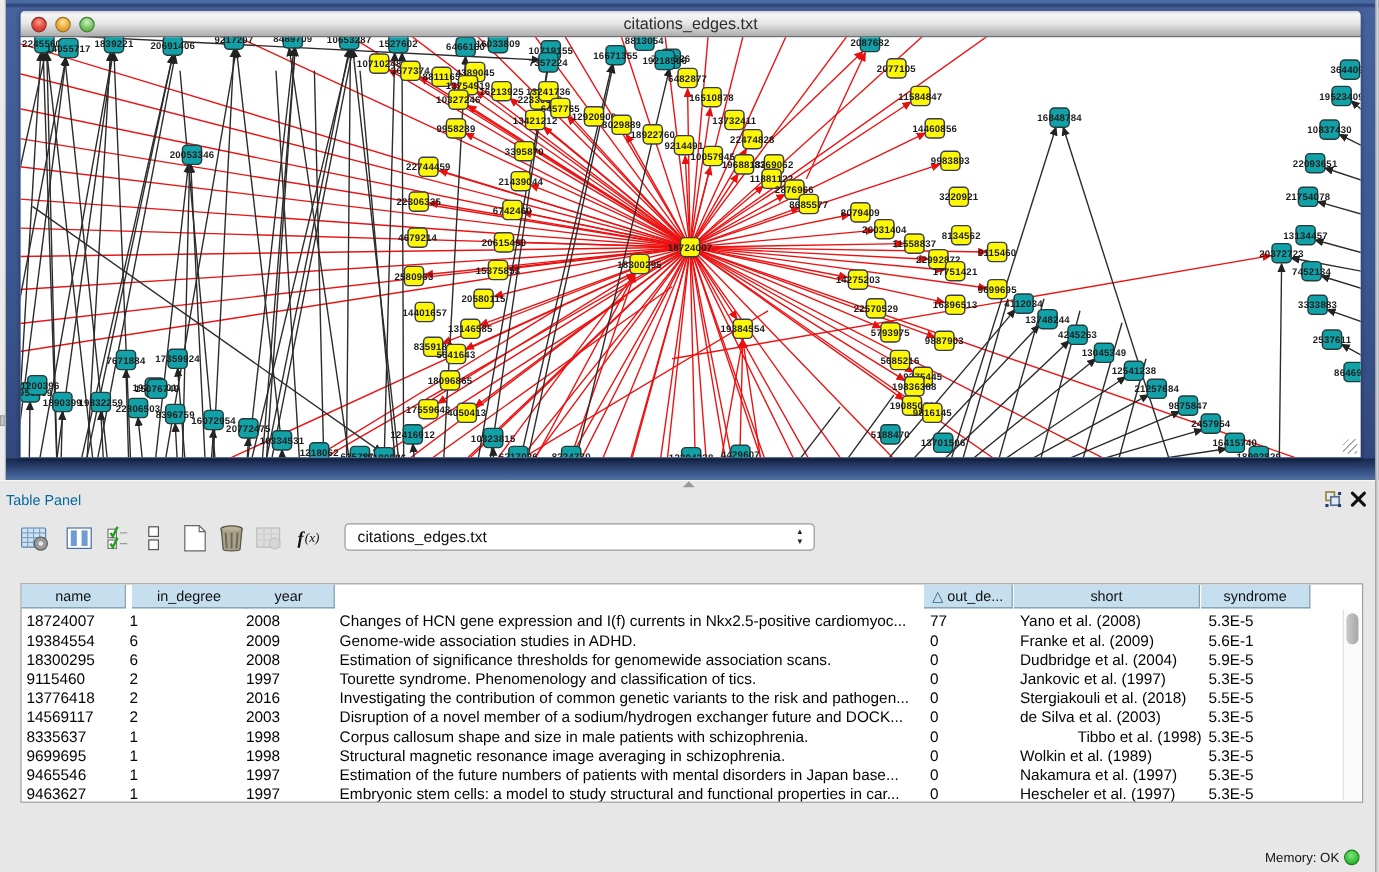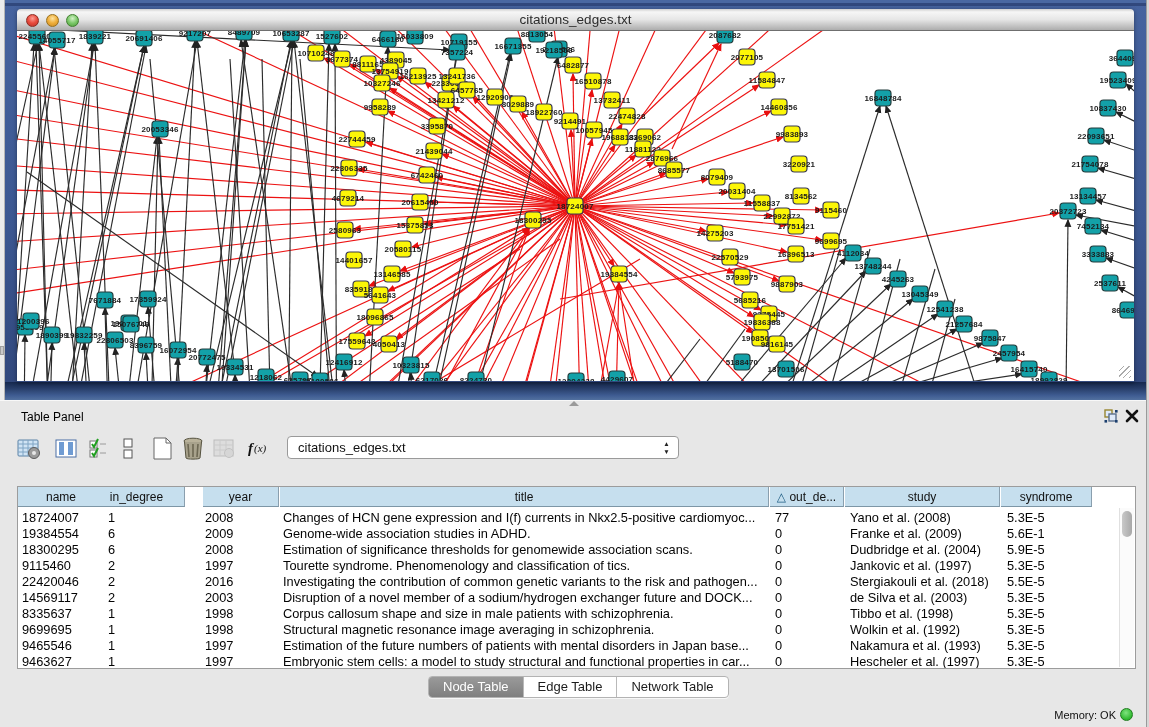--- a/index.html
+++ b/index.html
@@ -24,7 +24,7 @@
  repeating-linear-gradient(135deg,transparent 0 3px,#aaa 3px 4px)}
 #tp{position:absolute;left:0;top:400px;width:1149px;height:327px;background:#e7e7e7}
 #tptitle{height:30px;border-top:1px solid #f8f8f8;position:relative}
-#tptitle span{position:absolute;left:21px;top:9px;font-size:12px;color:#000000}
+#tptitle span{position:absolute;left:5px;top:9px;font-size:12px;color:#0369a1}
 #flo{position:absolute;right:31px;top:8px;width:14px;height:14px}
 #clo{position:absolute;right:10px;top:8px;width:14px;height:14px}
 #toolbar{height:42px;position:relative}

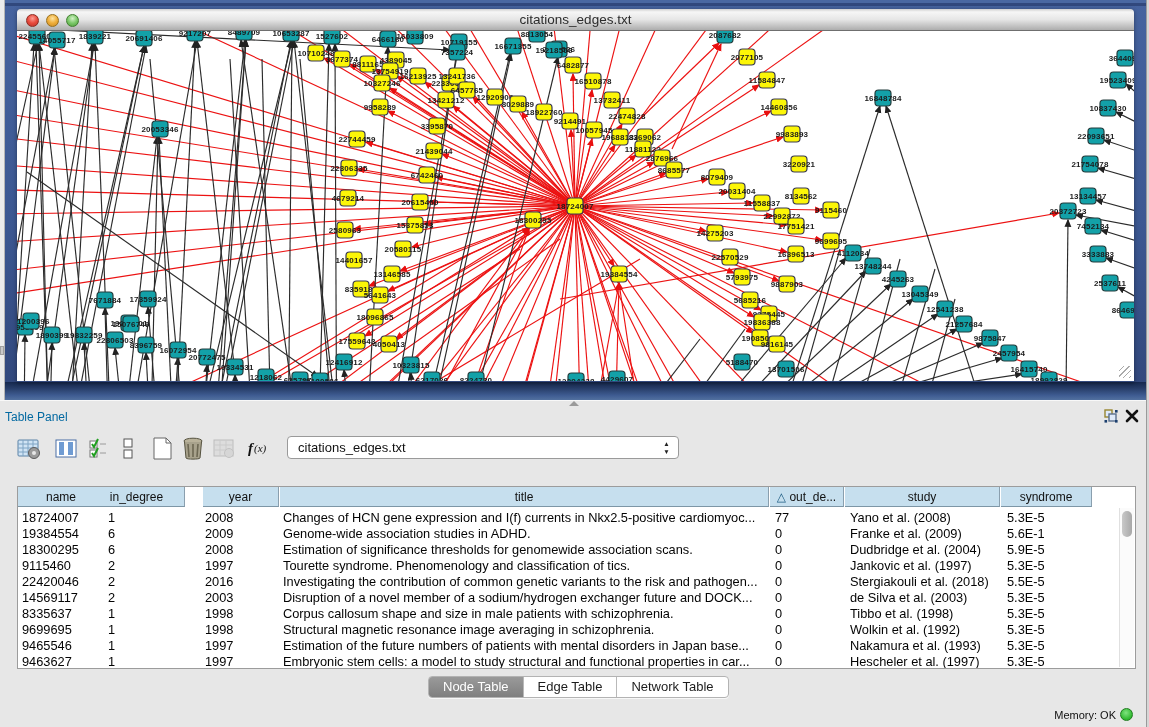--- a/index.html
+++ b/index.html
@@ -607,7 +607,7 @@
   </div>
   <div id="tbl">
       <div class="hd" style="left:0px;width:87px">name</div>
-      <div class="hd" style="left:71px;width:96px">in_degree</div>
+      <div class="hd" style="left:92px;width:96px">in_degree</div>
       <div class="hd" style="left:185px;width:76px">year</div>
       <div class="hd" style="left:262px;width:489px">title</div>
       <div class="hd" style="left:752px;width:74px"><span style="color:#1f5d83">△</span> out_de...</div>

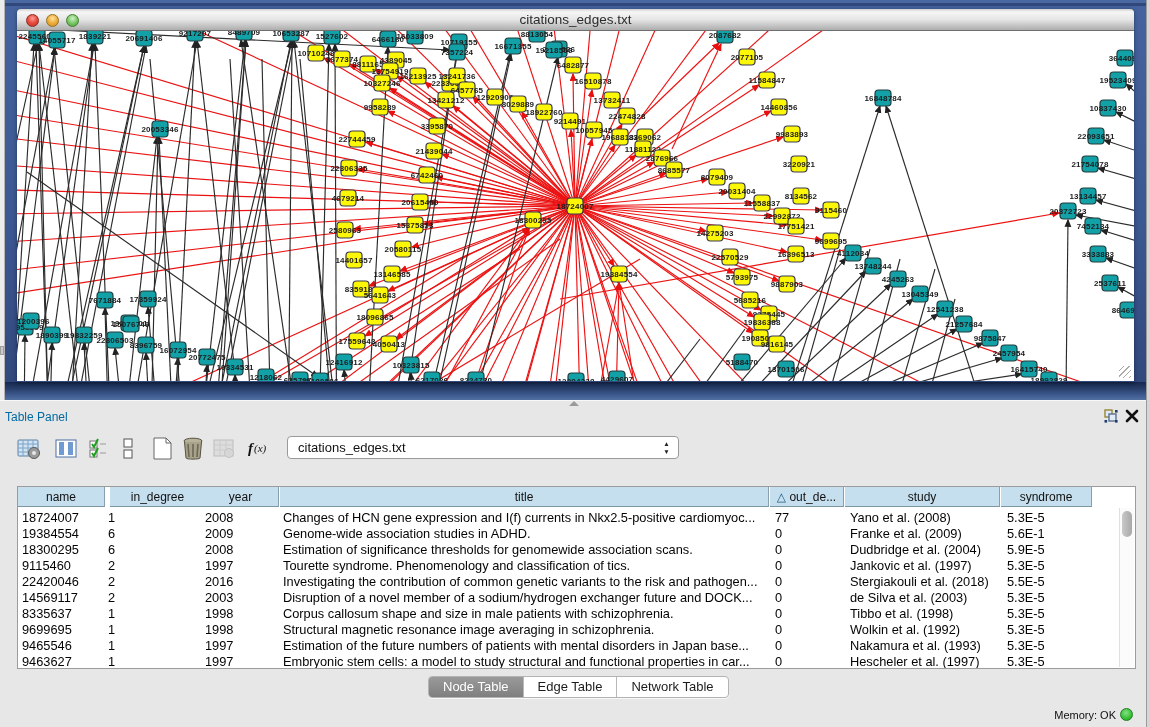--- a/index.html
+++ b/index.html
@@ -609,7 +609,6 @@
       <div class="hd" style="left:0px;width:87px">name</div>
       <div class="hd" style="left:92px;width:96px">in_degree</div>
       <div class="hd" style="left:185px;width:76px">year</div>
-      <div class="hd" style="left:262px;width:489px">title</div>
       <div class="hd" style="left:752px;width:74px"><span style="color:#1f5d83">△</span> out_de...</div>
       <div class="hd" style="left:827px;width:155px">study</div>
       <div class="hd" style="left:983px;width:91px">syndrome</div>

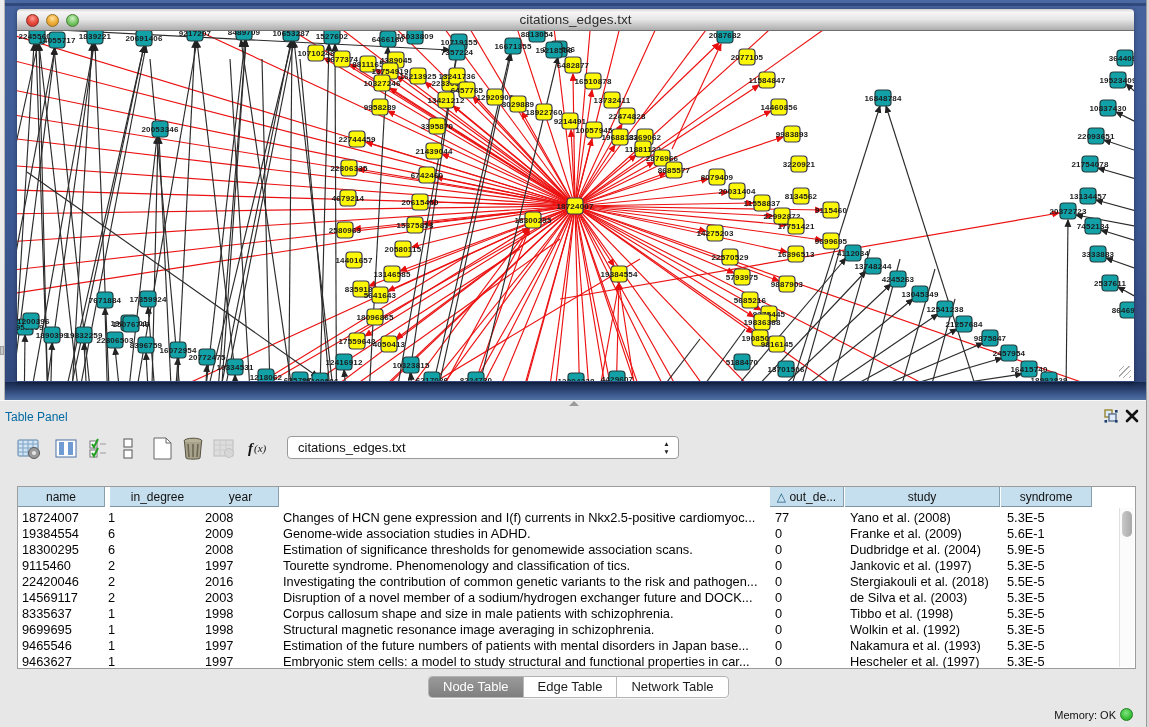--- a/index.html
+++ b/index.html
@@ -610,7 +610,7 @@
       <div class="hd" style="left:92px;width:96px">in_degree</div>
       <div class="hd" style="left:185px;width:76px">year</div>
       <div class="hd" style="left:752px;width:74px"><span style="color:#1f5d83">△</span> out_de...</div>
-      <div class="hd" style="left:827px;width:155px">study</div>
+      <div class="hd" style="left:827px;width:155px">short</div>
       <div class="hd" style="left:983px;width:91px">syndrome</div>
     <div class="row" style="top:23px">
         <span class="c" style="left:4px">18724007</span>

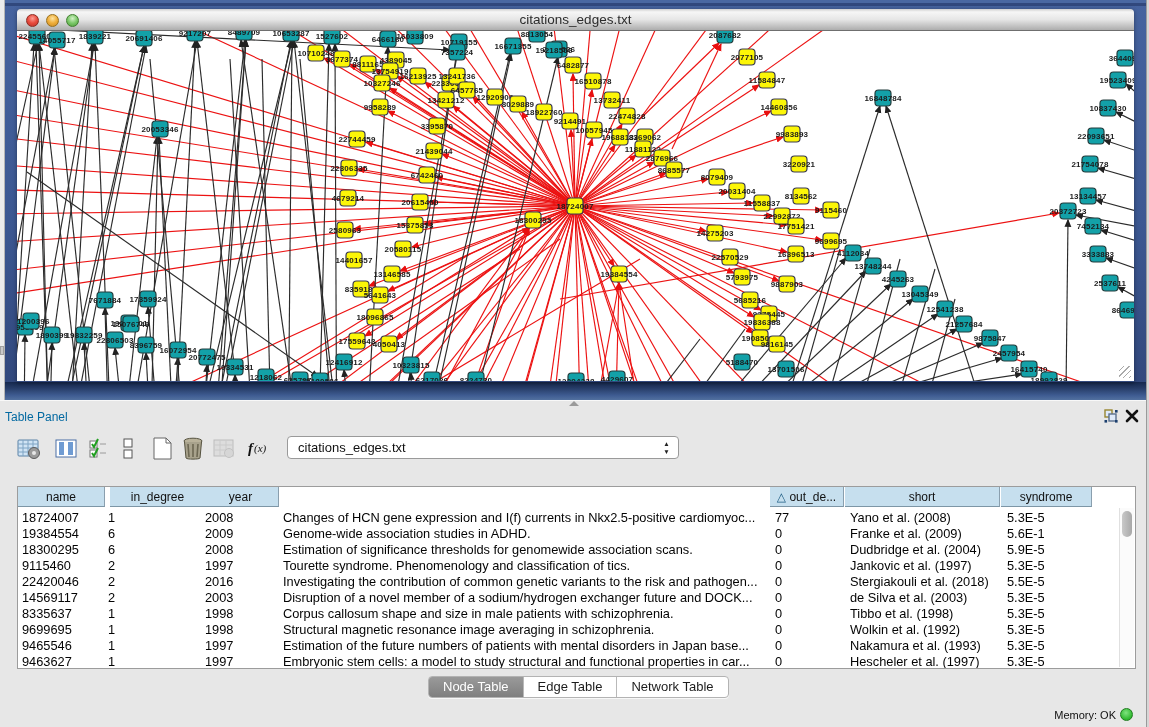--- a/index.html
+++ b/index.html
@@ -649,7 +649,7 @@
         <span class="c" style="left:989px">5.3E-5</span>
       </div>
 <div class="row" style="top:87px">
-        <span class="c" style="left:4px">22420046</span>
+        <span class="c" style="left:4px">13776418</span>
         <span class="c" style="left:90px">2</span>
         <span class="c" style="left:187px">2016</span>
         <span class="c" style="left:265px">Investigating the contribution of common genetic variants to the risk and pathogen...</span>

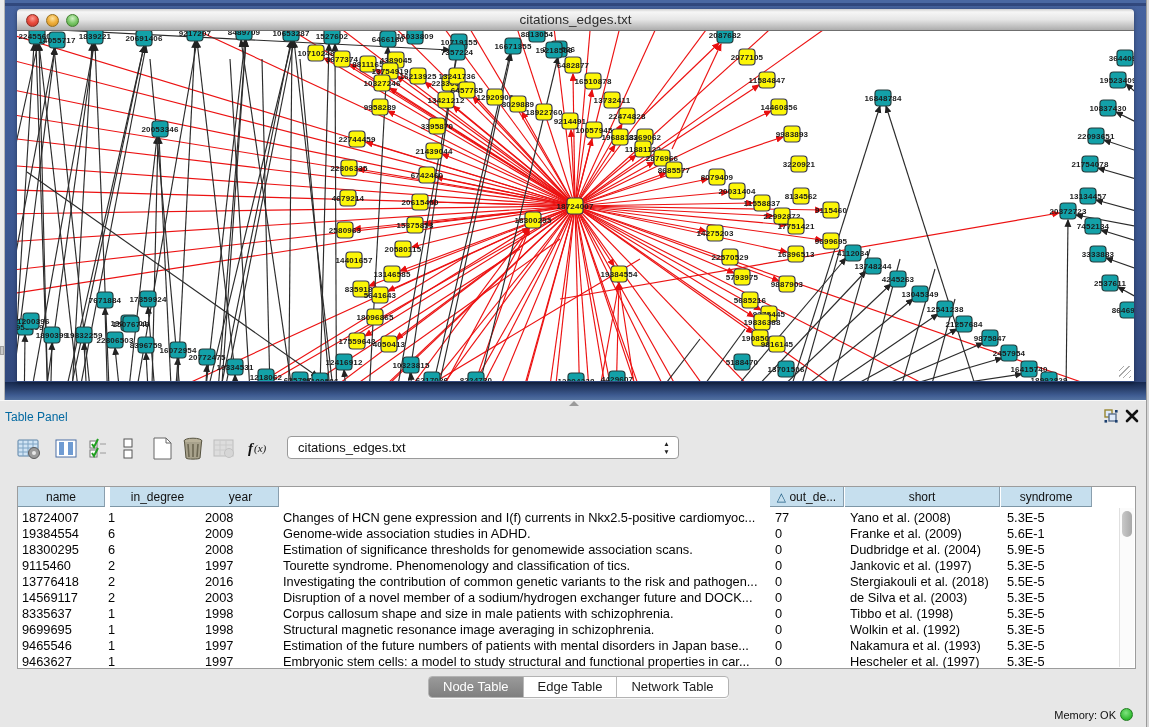--- a/index.html
+++ b/index.html
@@ -672,7 +672,7 @@
         <span class="c" style="left:187px">1998</span>
         <span class="c" style="left:265px">Corpus callosum shape and size in male patients with schizophrenia.</span>
         <span class="c" style="left:757px">0</span>
-        <span class="c" style="left:832px">Tibbo et al. (1998)</span>
+        <span class="c" style="left:880px">Tibbo et al. (1998)</span>
         <span class="c" style="left:989px">5.3E-5</span>
       </div>
 <div class="row" style="top:135px">

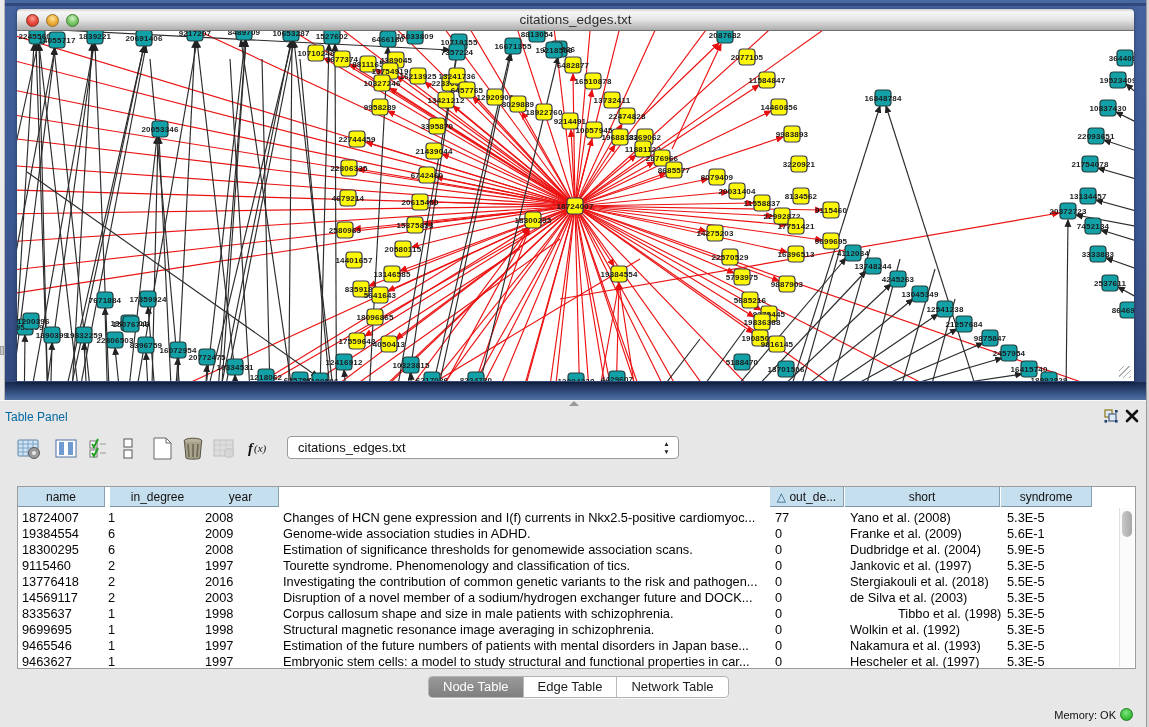--- a/index.html
+++ b/index.html
@@ -681,7 +681,7 @@
         <span class="c" style="left:187px">1998</span>
         <span class="c" style="left:265px">Structural magnetic resonance image averaging in schizophrenia.</span>
         <span class="c" style="left:757px">0</span>
-        <span class="c" style="left:832px">Wolkin et al. (1992)</span>
+        <span class="c" style="left:832px">Wolkin et al. (1989)</span>
         <span class="c" style="left:989px">5.3E-5</span>
       </div>
 <div class="row" style="top:151px">

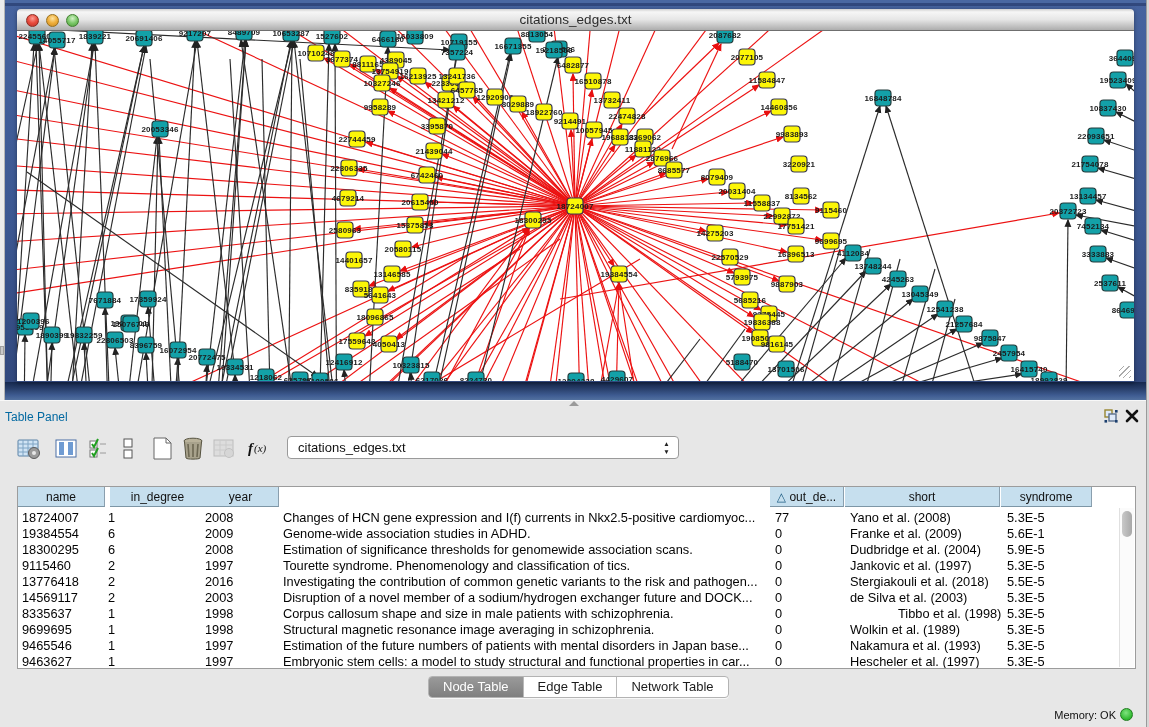--- a/index.html
+++ b/index.html
@@ -690,7 +690,7 @@
         <span class="c" style="left:187px">1997</span>
         <span class="c" style="left:265px">Estimation of the future numbers of patients with mental disorders in Japan base...</span>
         <span class="c" style="left:757px">0</span>
-        <span class="c" style="left:832px">Nakamura et al. (1993)</span>
+        <span class="c" style="left:832px">Nakamura et al. (1997)</span>
         <span class="c" style="left:989px">5.3E-5</span>
       </div>
 <div class="row" style="top:167px">

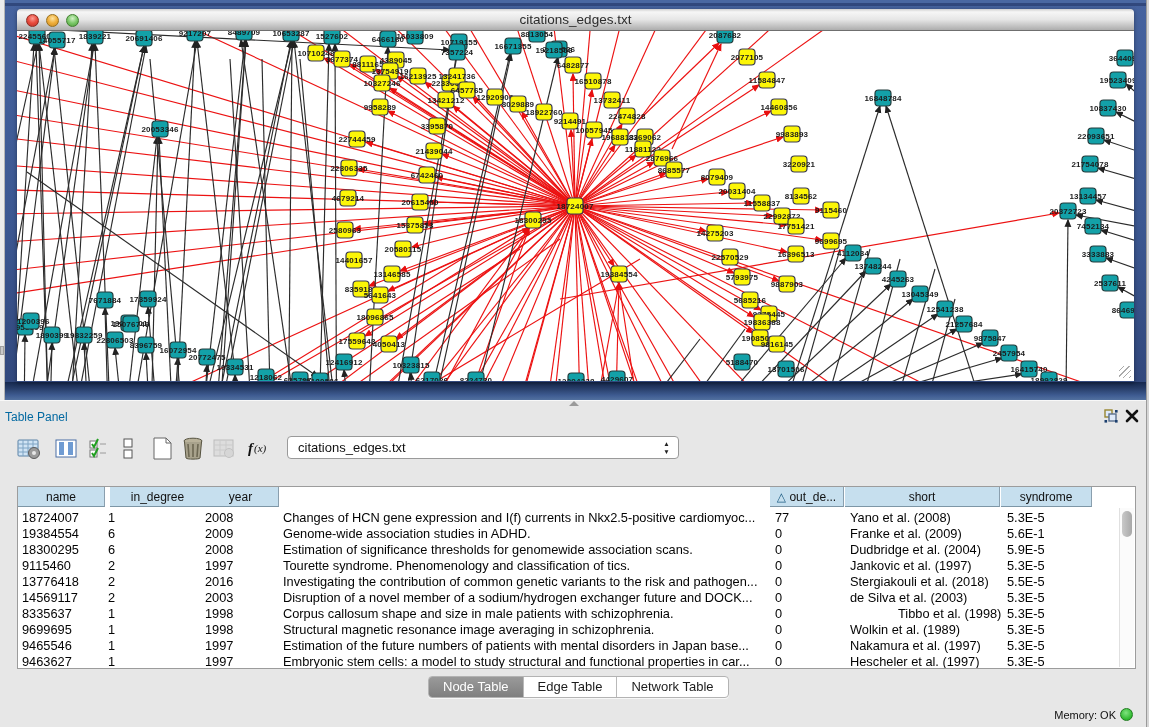--- a/index.html
+++ b/index.html
@@ -706,11 +706,6 @@
         <div id="sbt"></div>
       </div>
   </div>
-  <div id="tabs">
-      <div class="tab sel">Node Table</div>
-      <div class="tab">Edge Table</div>
-      <div class="tab">Network Table</div>
-    </div>
   <div id="mem">Memory: OK</div>
     <div id="memdot"></div>
 </div>

